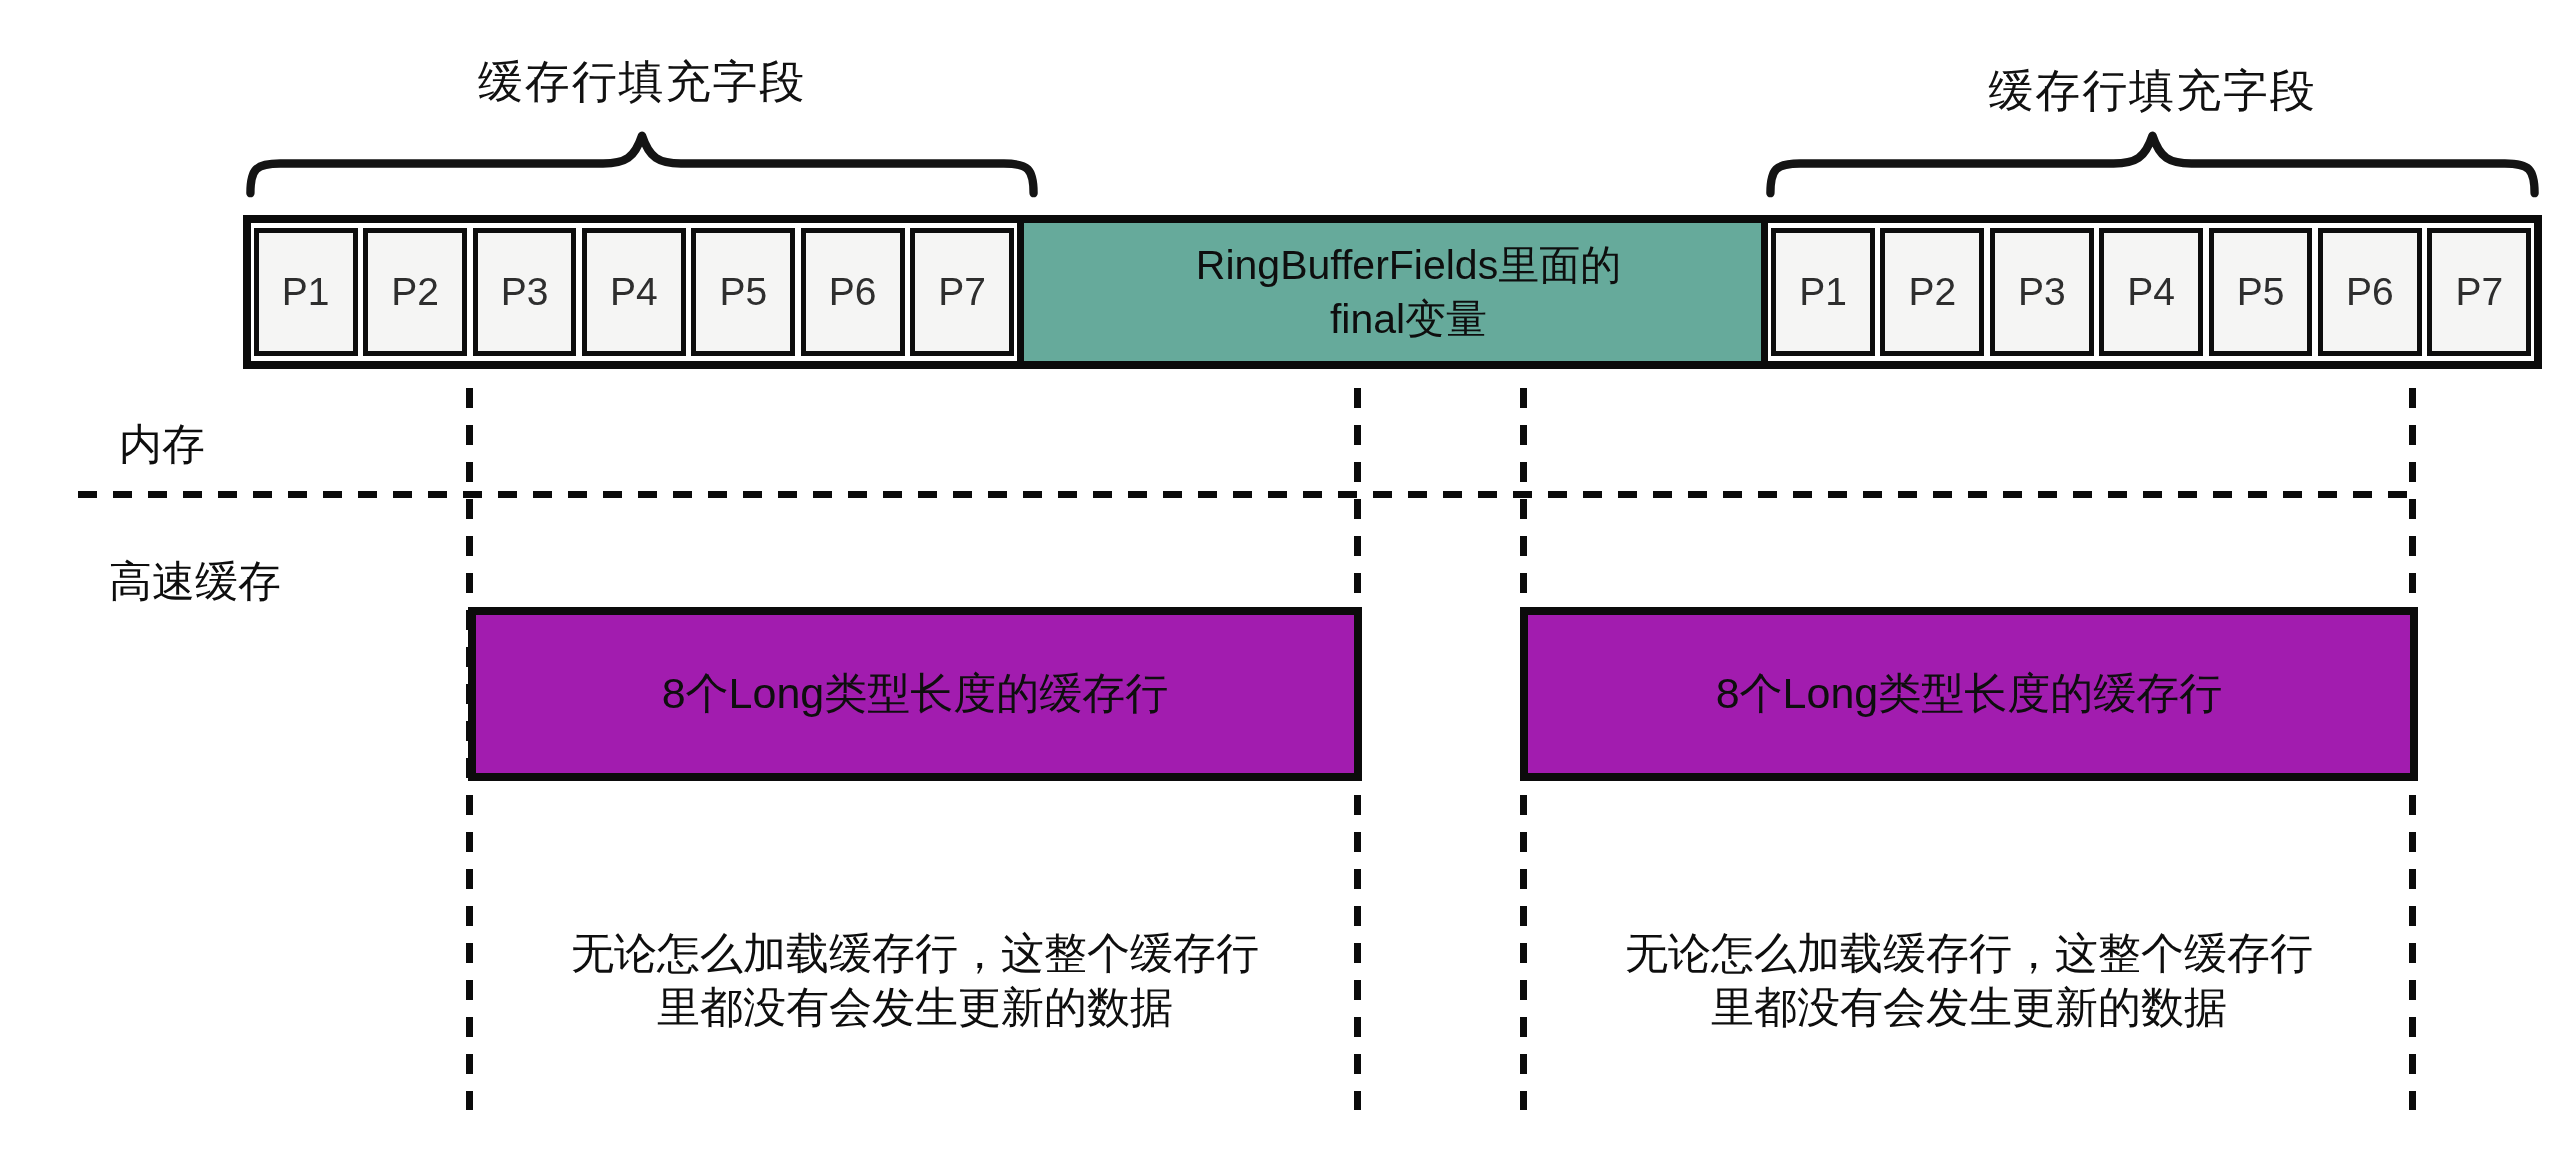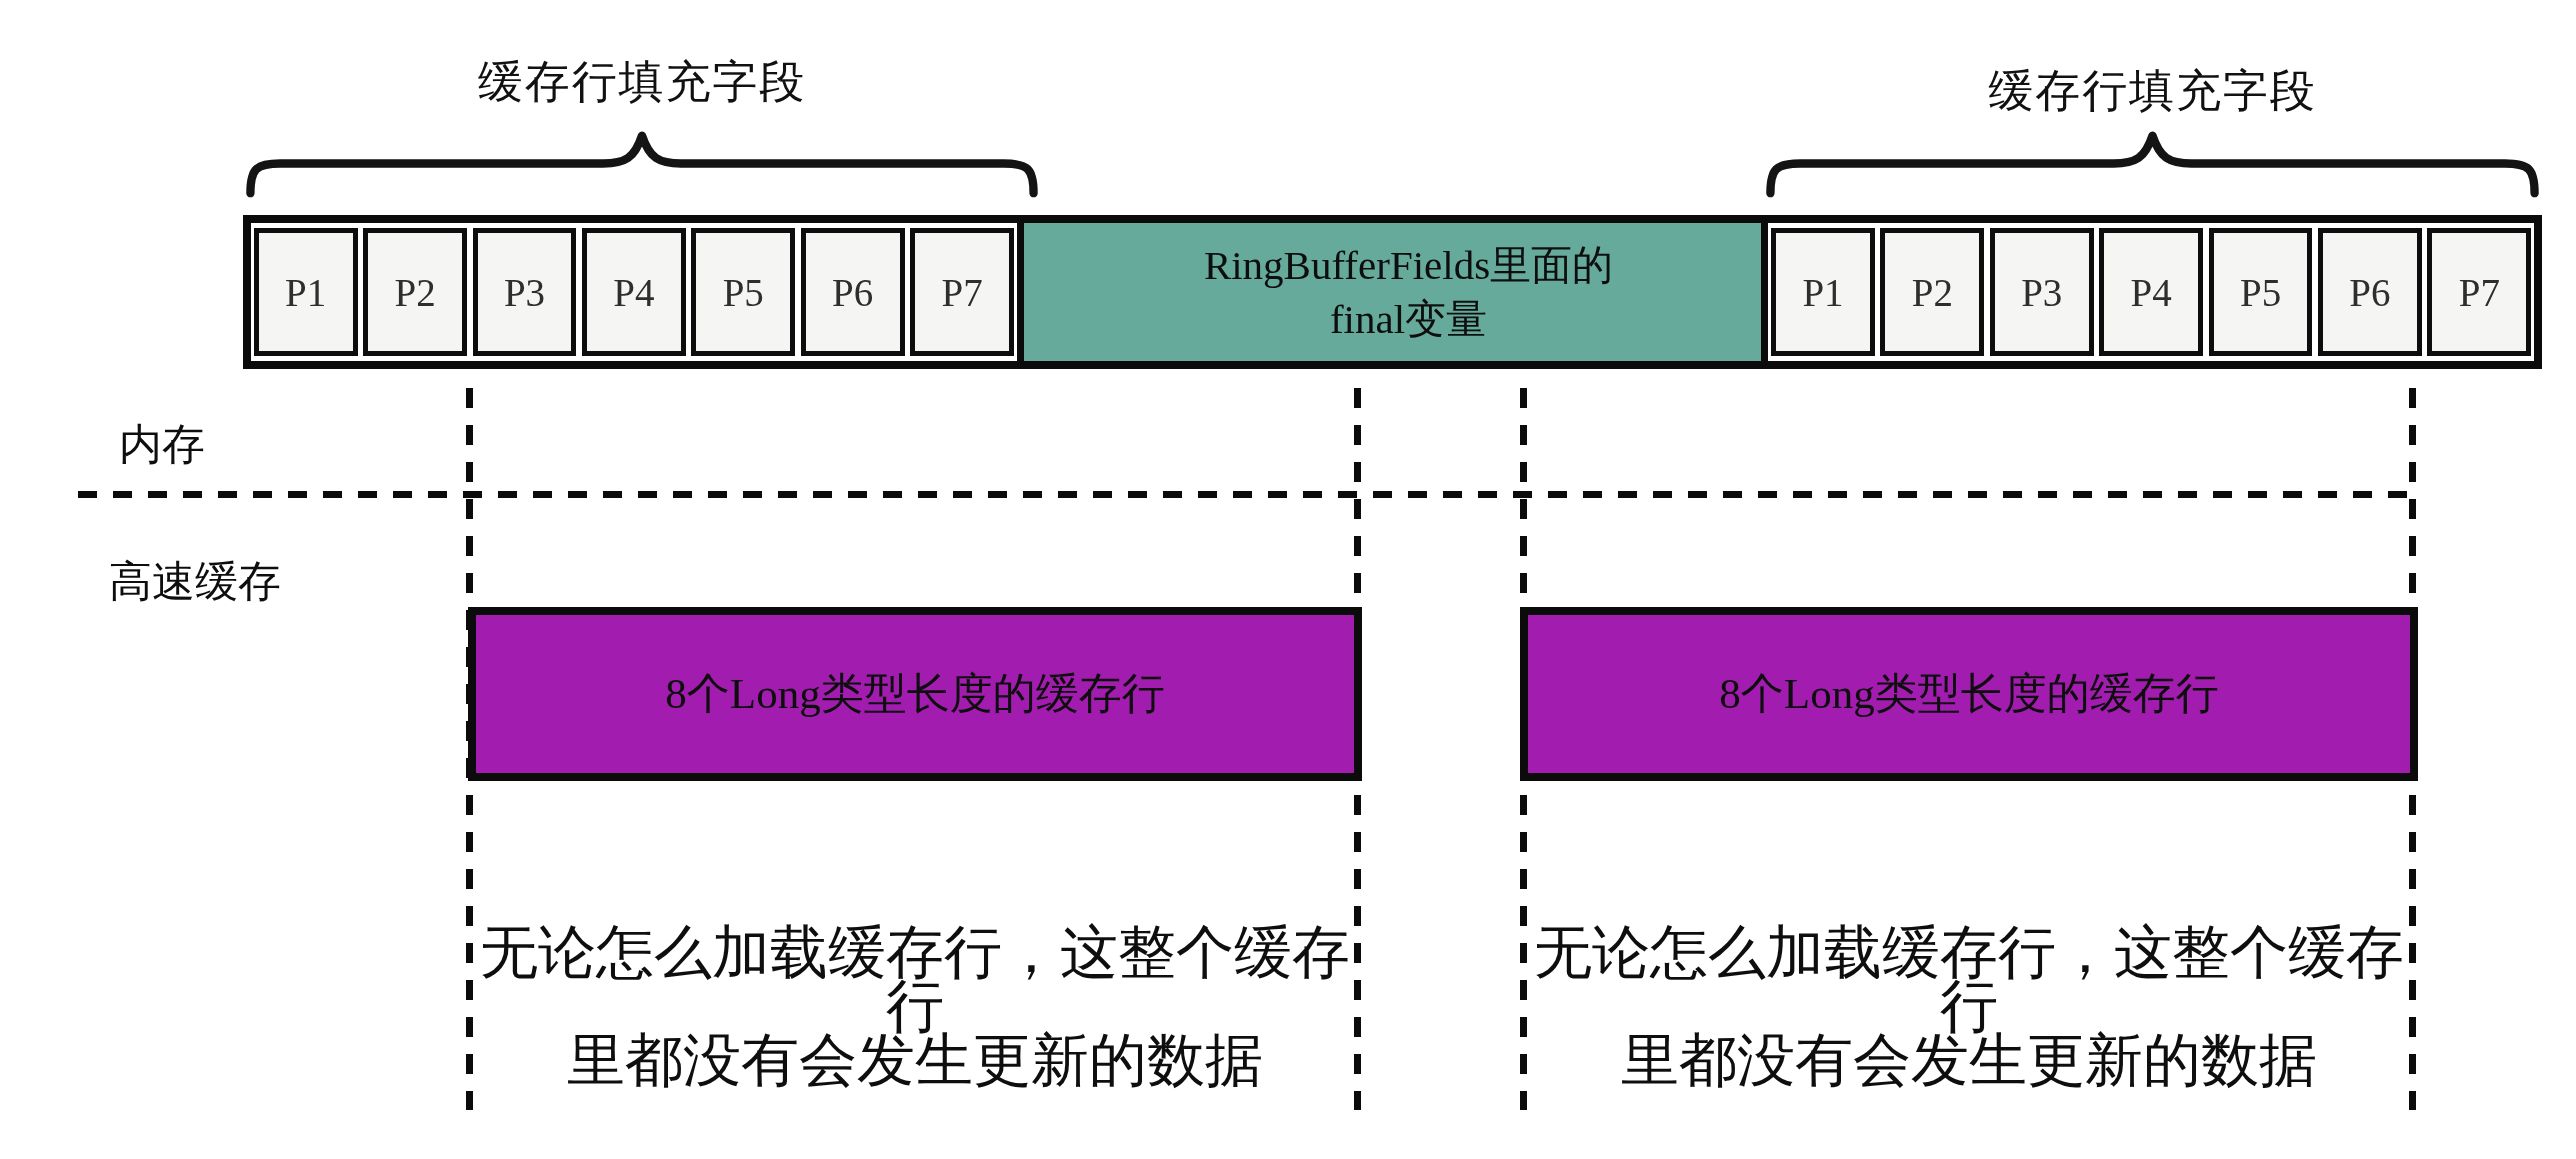--- a/index.html
+++ b/index.html
@@ -13,7 +13,7 @@
     position:relative;
     width:2576px;height:1159px;
     background:#fff;
-    font-family:Liberation Serif, serif;
+    font-family:Liberation Sans, sans-serif;
     color:var(--ink);
     overflow:hidden;
   }

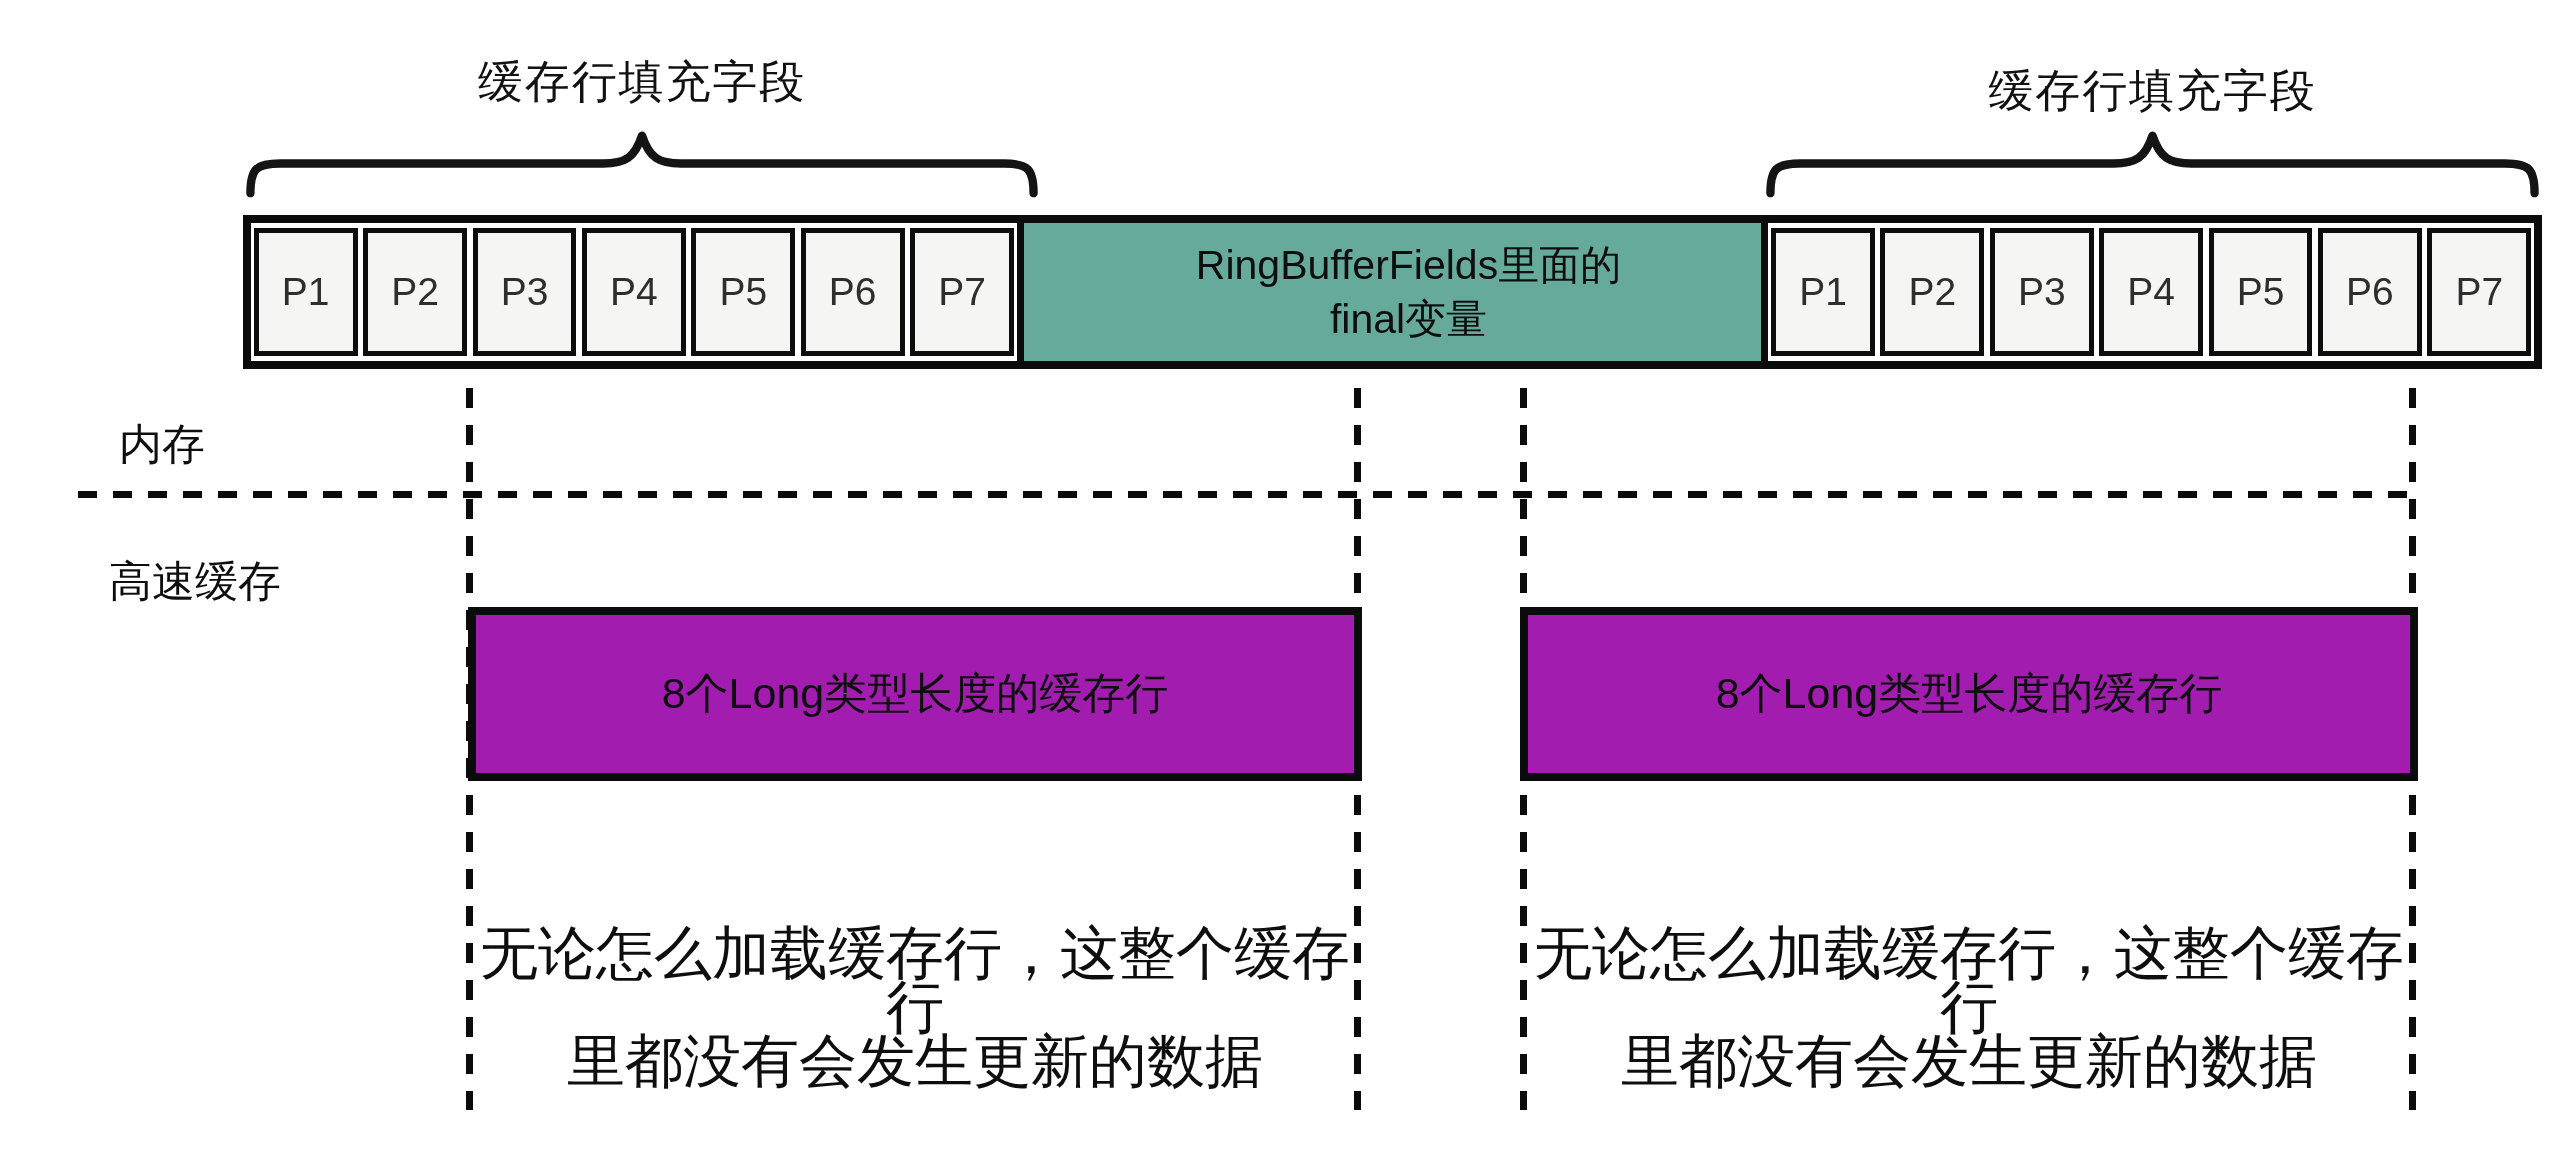--- a/index.html
+++ b/index.html
@@ -81,7 +81,7 @@
 
   .note{
     position:absolute;top:926px;
-    text-align:center;font-size:58px;line-height:54px;color:#0e0e0e;
+    text-align:center;font-size:43px;line-height:54px;color:#0e0e0e;
     z-index:2;
   }
   #note-left{left:468px;width:894px;}

